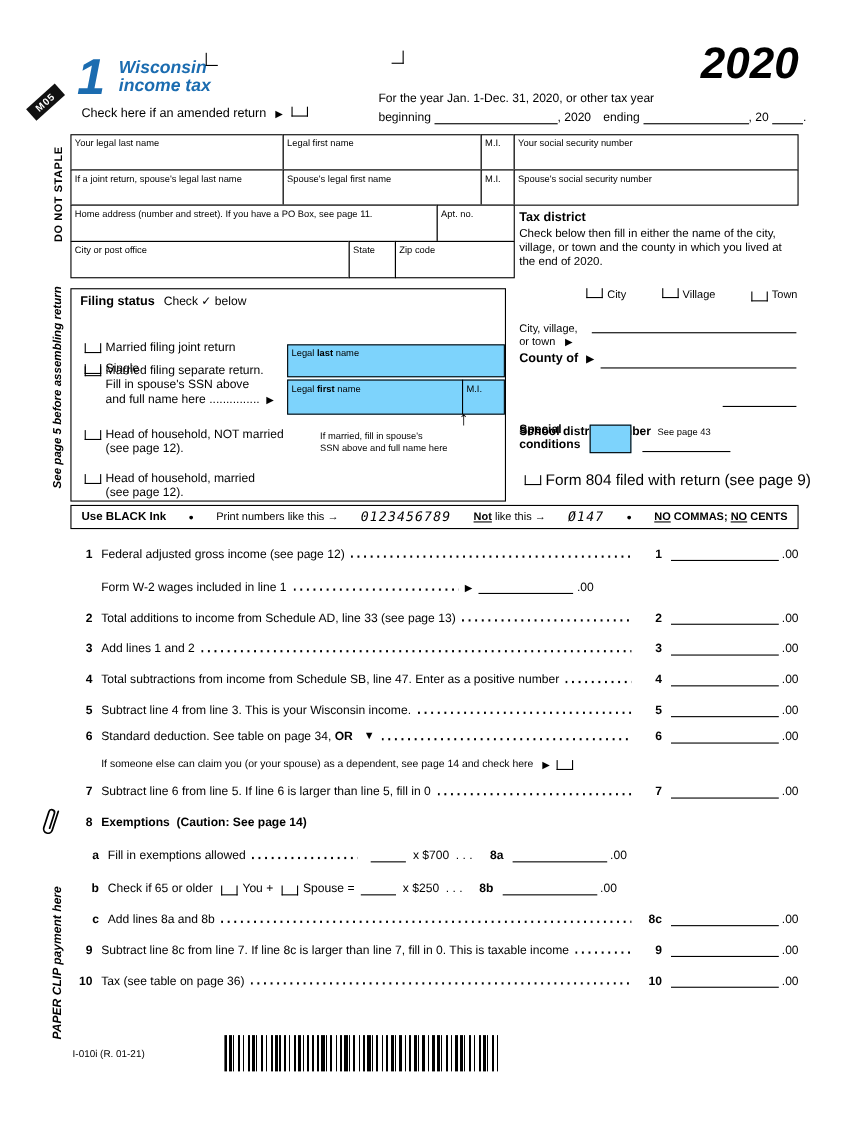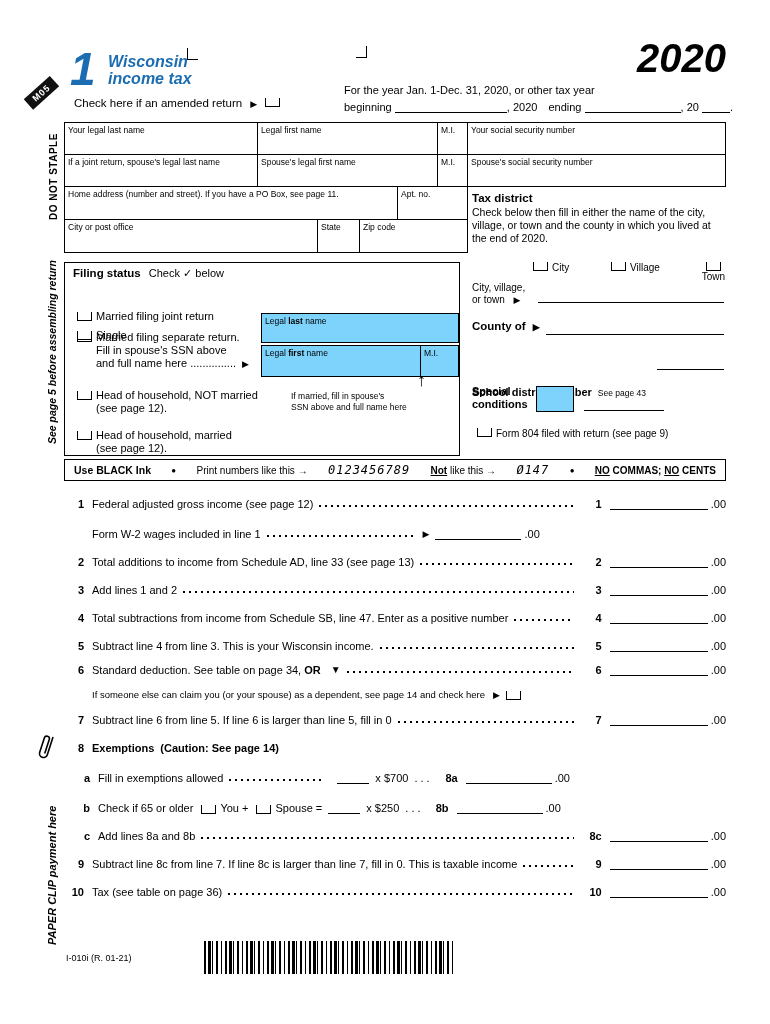--- a/index.html
+++ b/index.html
@@ -150,7 +150,7 @@
         <span class="cb"></span>
         <span>Village</span>
       </span>
-    <span style="display:flex;align-items:flex-end;flex-direction:column;">
+    <span style="display:flex;align-items:flex-end;">
         <span class="cb"></span>
         <span>Town</span>
       </span>

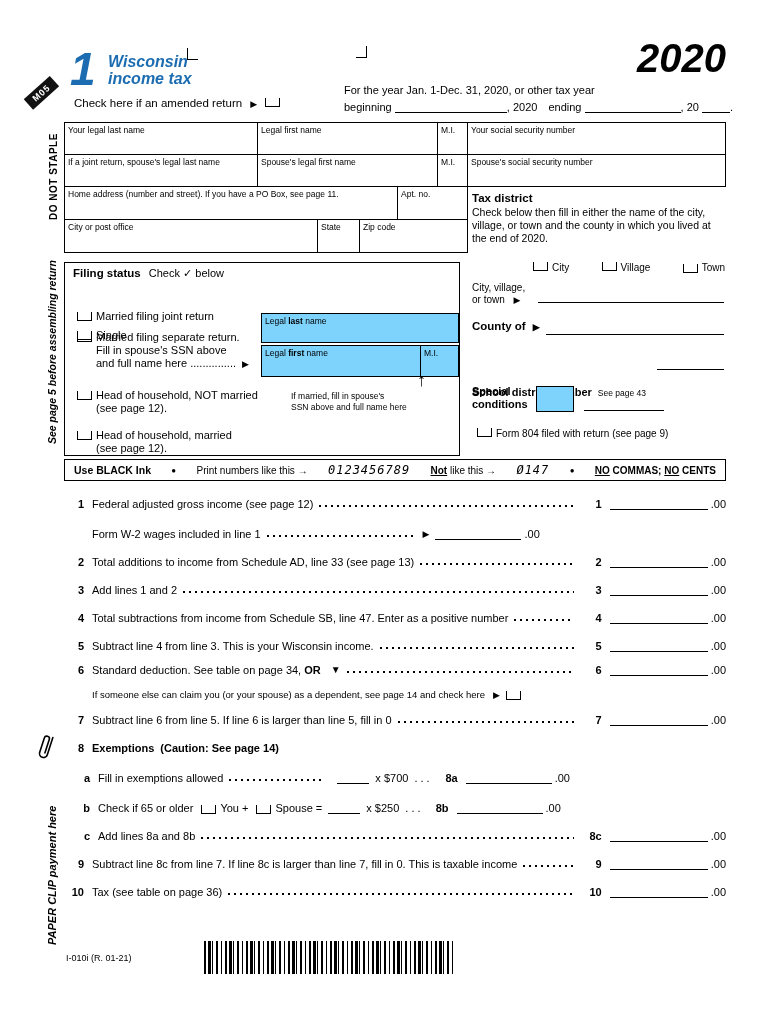--- a/index.html
+++ b/index.html
@@ -156,7 +156,7 @@
       </span>
   </div>
 
-  <div class="abs" style="left:472px;top:282px;font-size:10px;line-height:12px;">
+  <div class="abs" style="left:472px;top:294px;font-size:10px;line-height:12px;">
     <div>City, village,</div>
     <div><span>or town</span>
       <span class="arrow" style="margin-left:6px;">▶</span></div>

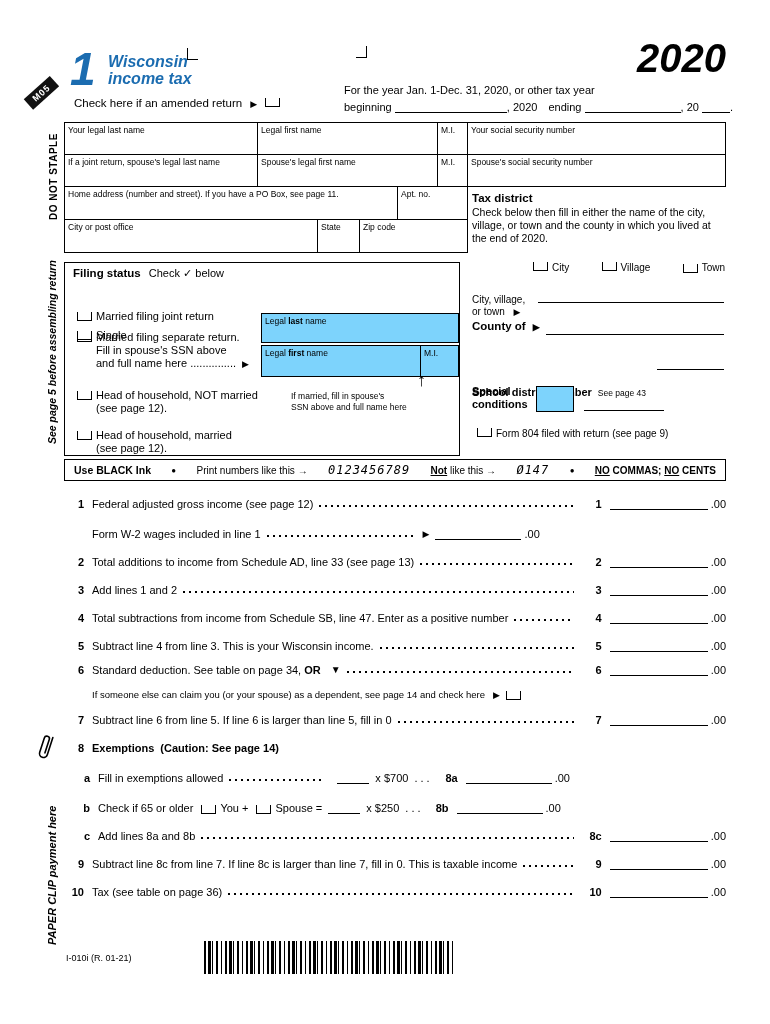--- a/index.html
+++ b/index.html
@@ -182,7 +182,7 @@
   <div class="box-outline" style="left:536px;top:386px;width:38px;height:26px;"></div>
   <div class="uline" style="left:584px;top:410px;width:80px;"></div>
 
-  <div class="abs" style="left:477px;top:428px;display:flex;align-items:baseline;font-size:10px;">
+  <div class="abs" style="left:477px;top:428px;display:flex;align-items:baseline;font-size:14px;">
     <span class="cb"></span>
     <span>Form 804 filed with return (see page 9)</span>
   </div>

